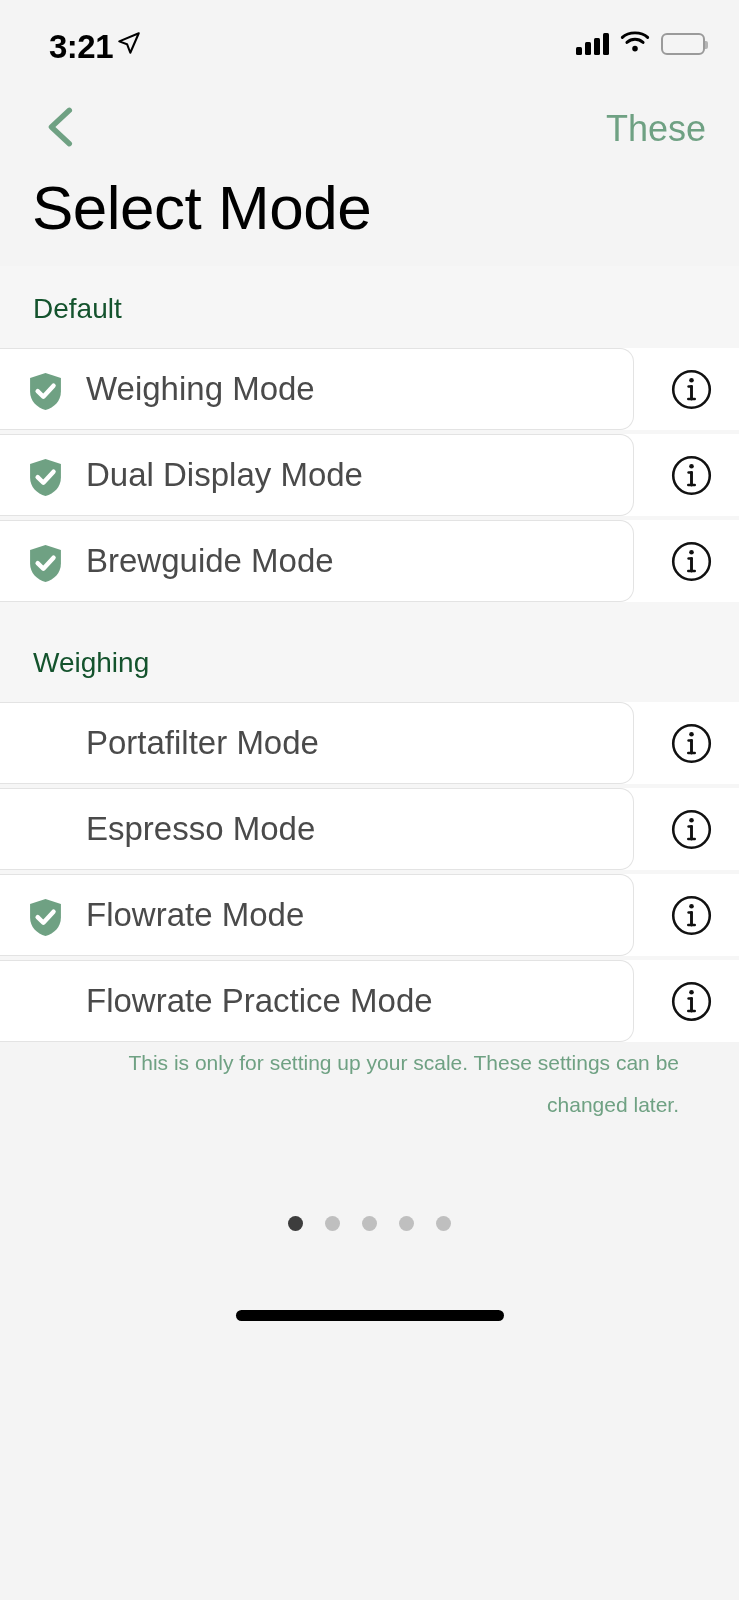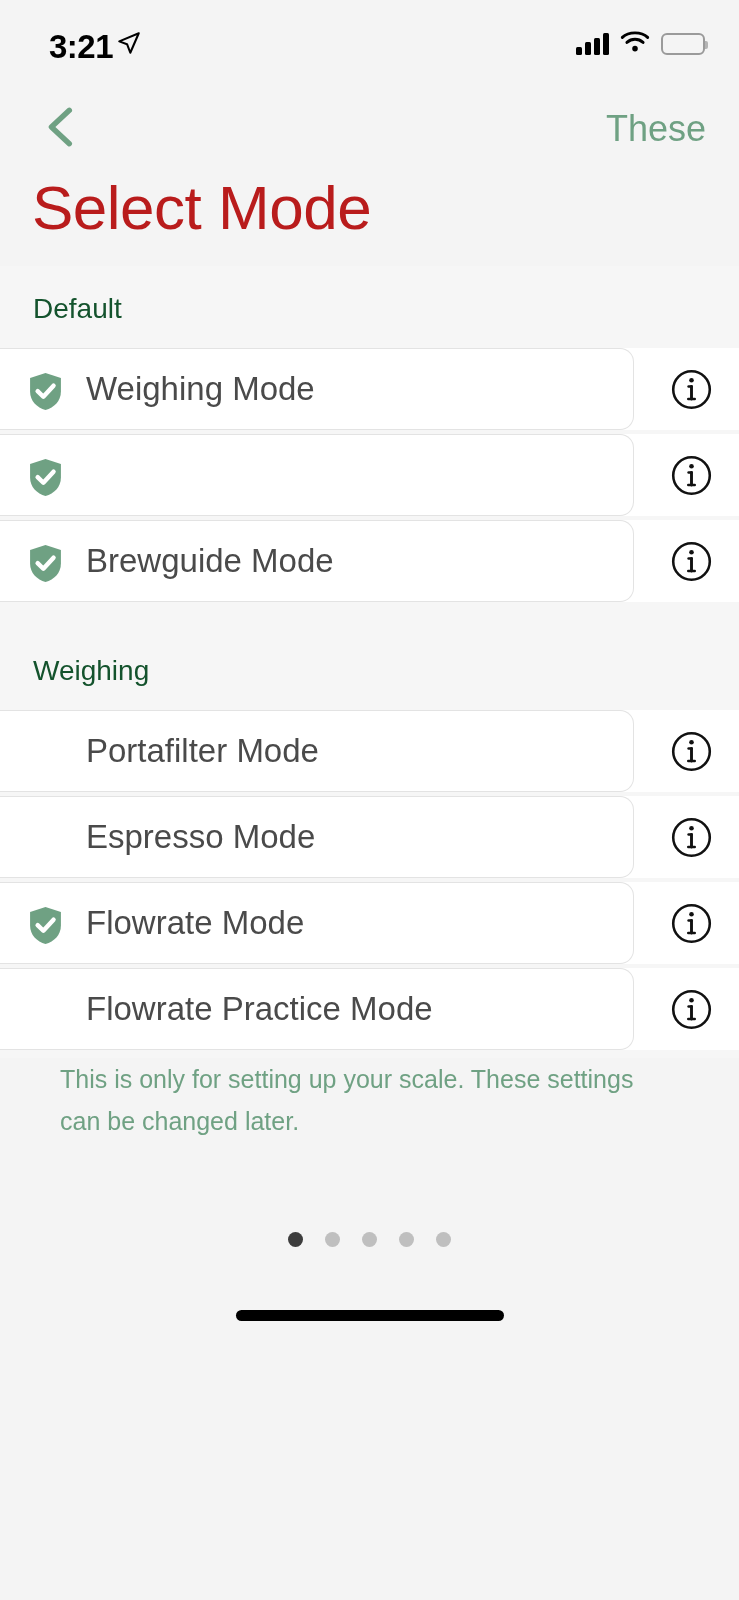--- a/index.html
+++ b/index.html
@@ -138,7 +138,7 @@
     left: 32px;
     top: -4px;
     font-size: 62px;
-    color: #b91c1c;
+    color: #000000;
     font-weight: normal;
     letter-spacing: -0.5px;
     line-height: 84px;

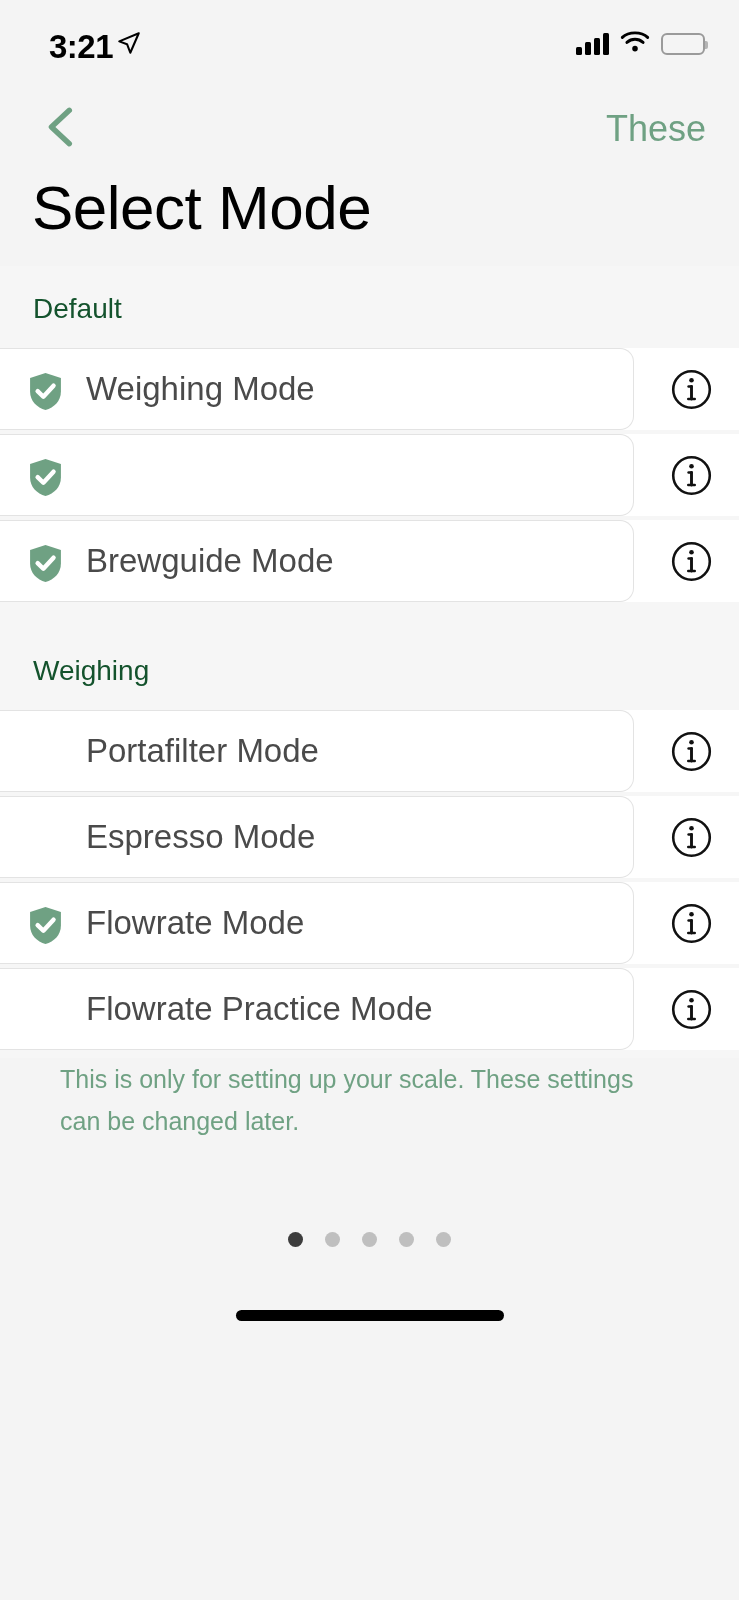--- a/index.html
+++ b/index.html
@@ -336,6 +336,7 @@
             <path d="M6.9 12.8 L10.6 16.4 L17.2 9.2" fill="none" stroke="#ffffff" stroke-width="2.9" stroke-linecap="round" stroke-linejoin="round"></path>
           </svg>
         </span>
+        <span class="row-label">Dual Display Mode</span>
         <span class="row-info">
           <svg viewBox="0 0 24 24" width="41" height="41">
             <circle cx="12" cy="12" r="10.7" fill="none" stroke="#111" stroke-width="1.5"></circle>

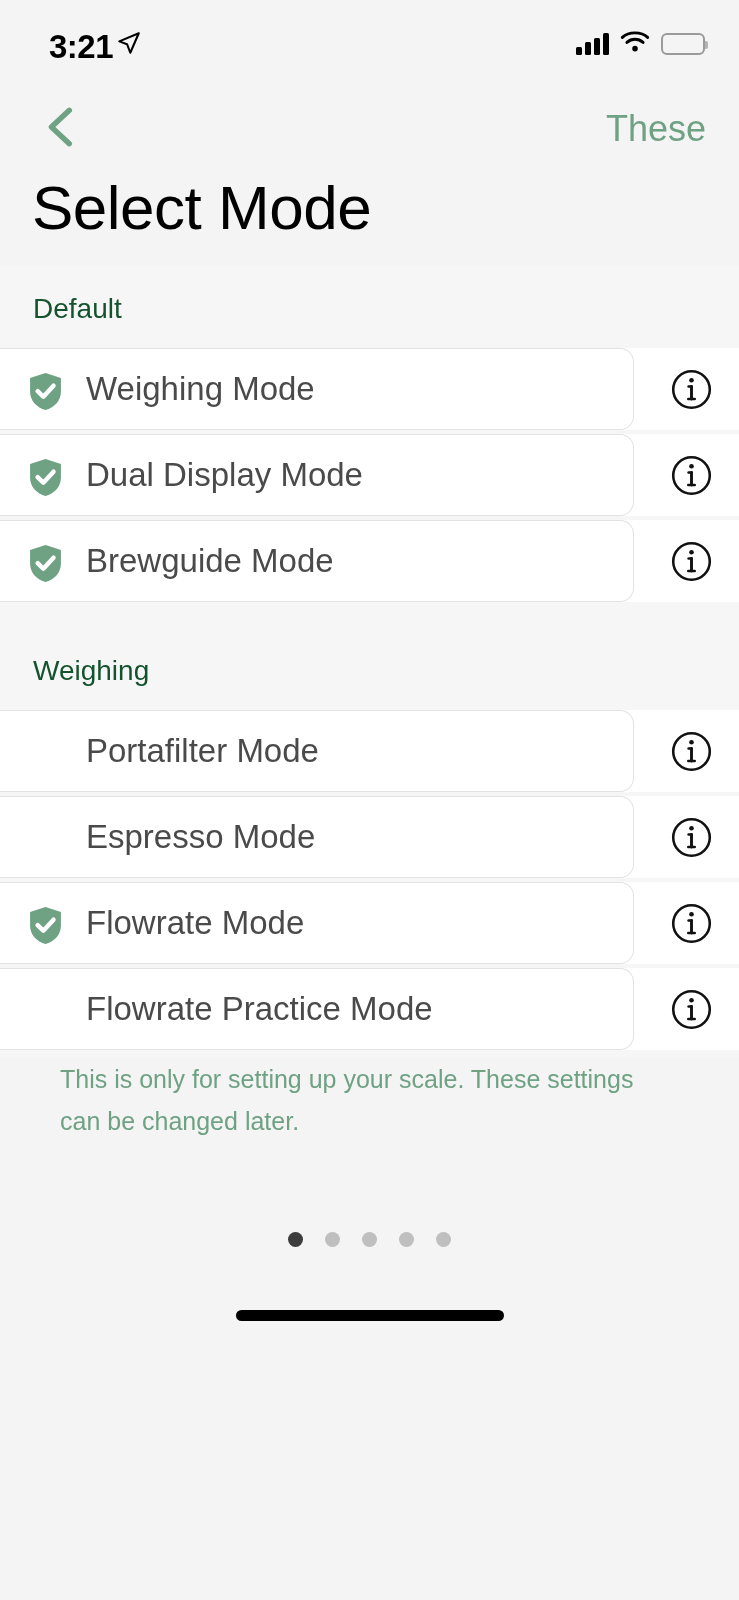--- a/index.html
+++ b/index.html
@@ -169,7 +169,7 @@
     margin-bottom: 4px;
     cursor: pointer;
   }
-  .row:last-child { margin-bottom: 8px; }
+  .row:last-child { margin-bottom: 0; }
 
   .row-card {
     position: absolute;

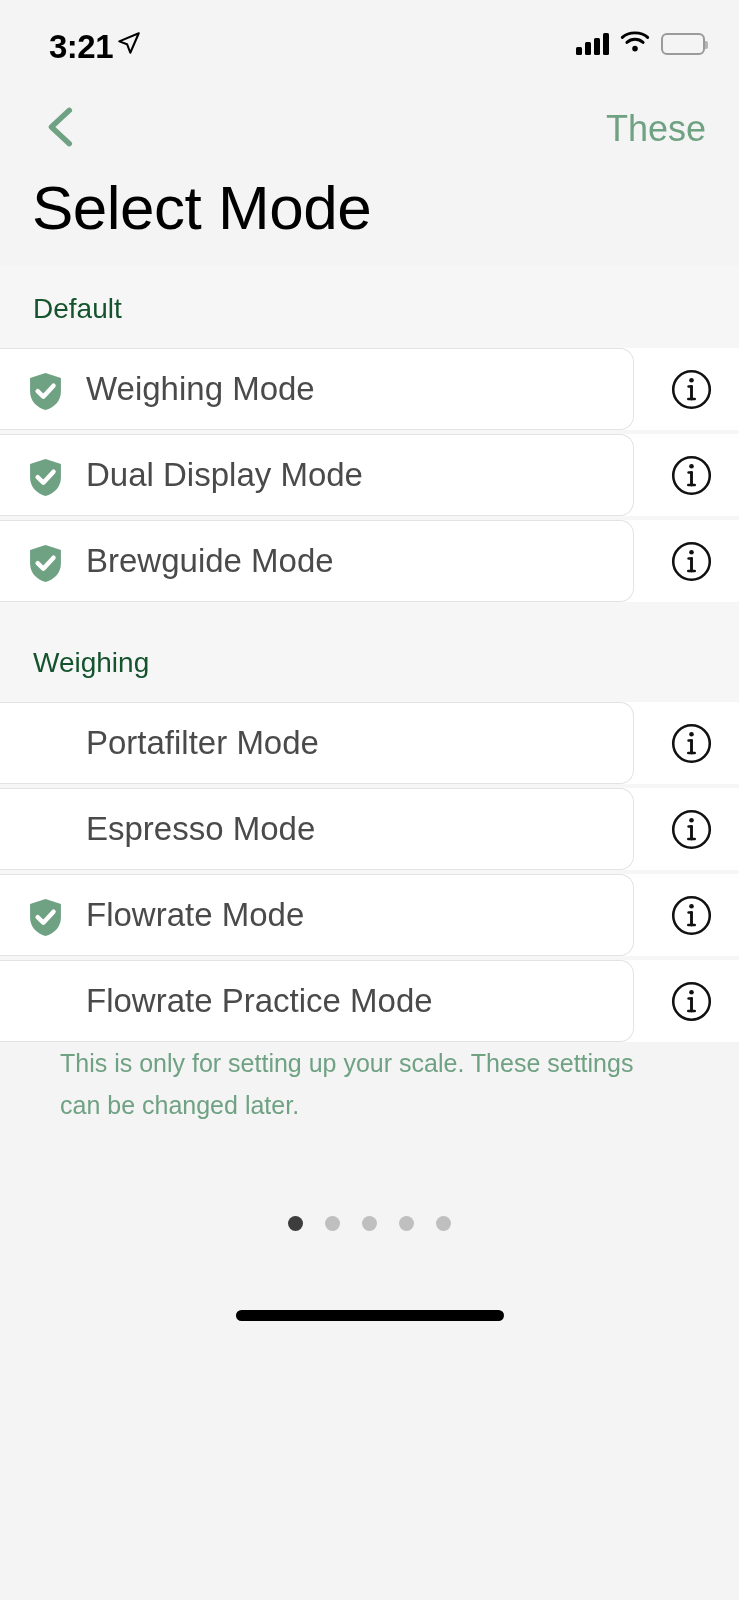--- a/index.html
+++ b/index.html
@@ -221,8 +221,8 @@
 
   
   .footer-note {
-    text-align: left;
-    font-size: 25px;
+    text-align: right;
+    font-size: 21px;
     line-height: 42px;
     color: #6fa183;
     padding: 0 60px;

